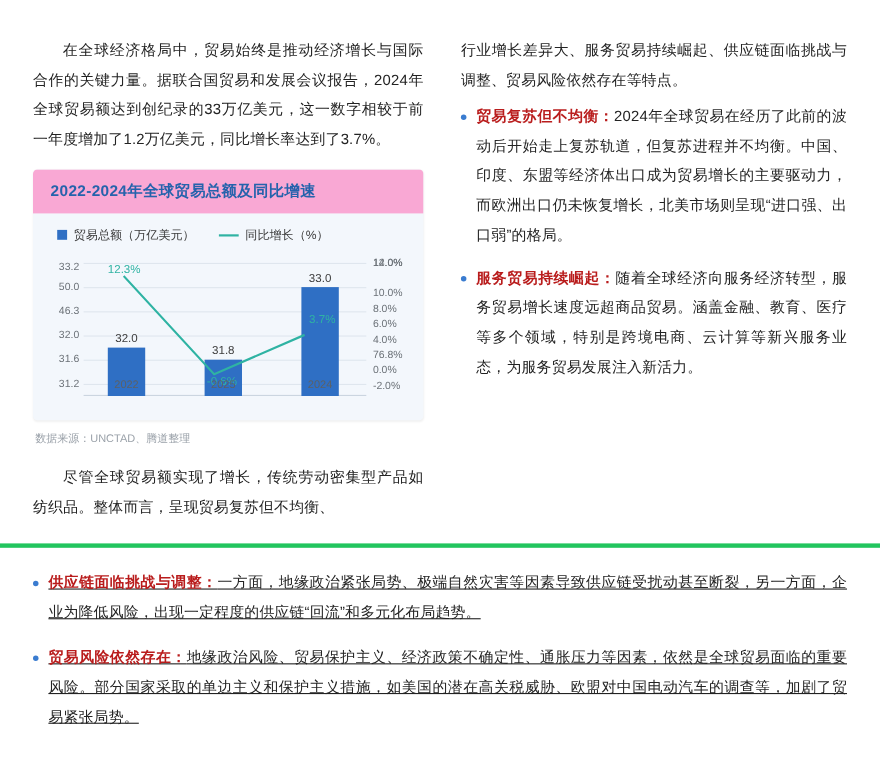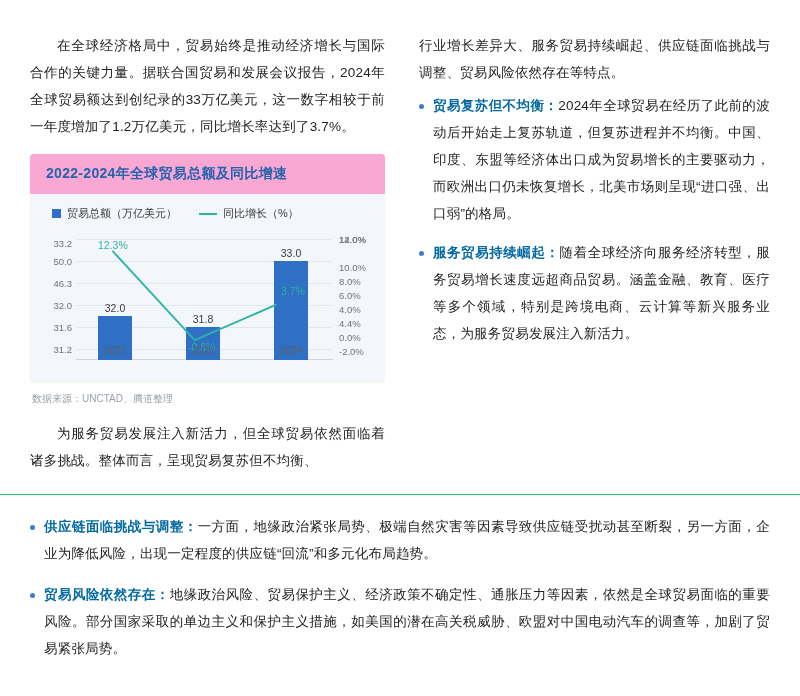--- a/index.html
+++ b/index.html
@@ -58,7 +58,7 @@
   }
   .bullet .btext { flex: 1 1 auto; text-align: justify; }
   .blabel {
-    color: #0369a1;
+    color: #b91c1c;
     font-weight: bold;
   }
 

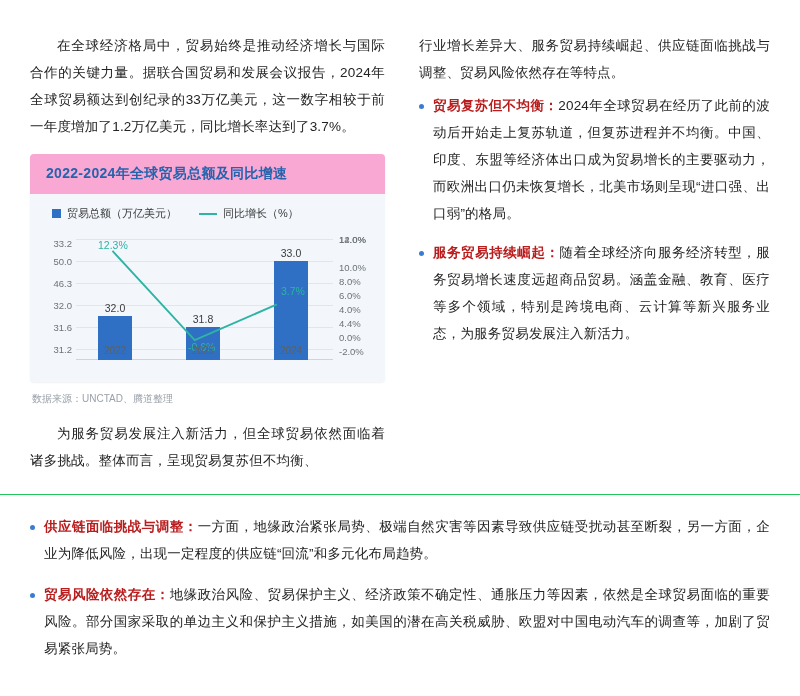--- a/index.html
+++ b/index.html
@@ -204,7 +204,7 @@
           <div class="ytick-r" style="top:54px;">8.0%</div>
           <div class="ytick-r" style="top:68px;">6.0%</div>
           <div class="ytick-r" style="top:82px;">4.0%</div>
-          <div class="ytick-r" style="top:96px;">4.4%</div>
+          <div class="ytick-r" style="top:96px;">76.8%</div>
           <div class="ytick-r" style="top:110px;">0.0%</div>
           <div class="ytick-r" style="top:124px;">-2.0%</div>
 

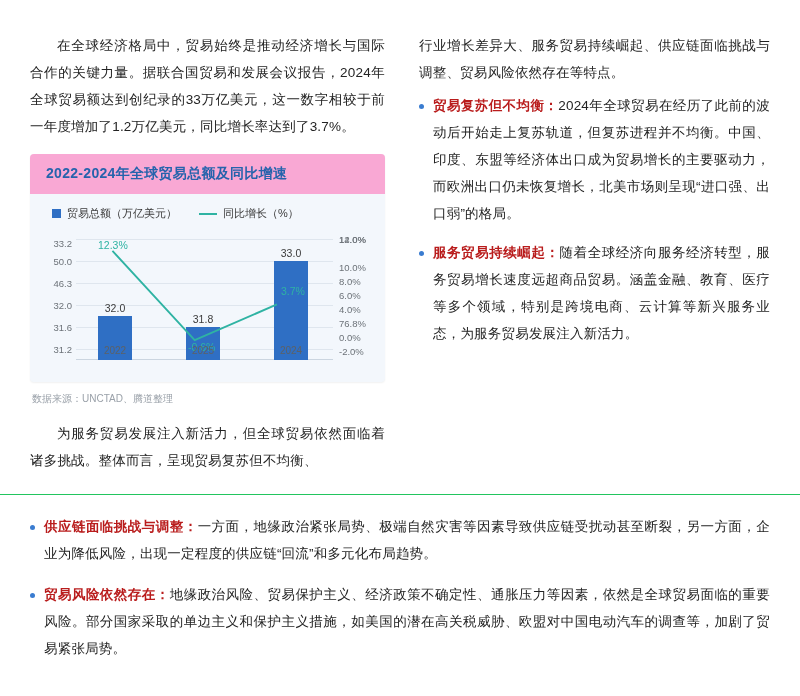--- a/index.html
+++ b/index.html
@@ -243,7 +243,7 @@
 
       <div class="source">数据来源：UNCTAD、腾道整理</div>
 
-      <p class="para indent" style="margin-top:14px;">为服务贸易发展注入新活力，但全球贸易依然面临着诸多挑战。整体而言，呈现贸易复苏但不均衡、</p>
+      <p class="para indent" style="margin-top:14px;">尽管全球贸易额实现了增长，传统劳动密集型产品如纺织品。整体而言，呈现贸易复苏但不均衡、</p>
     </div>
 
     <div class="col">

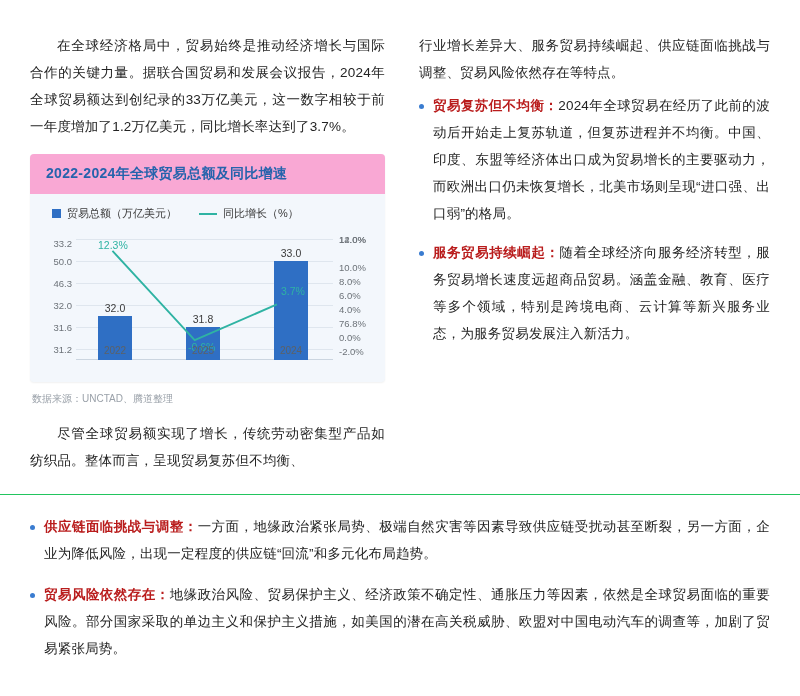--- a/index.html
+++ b/index.html
@@ -159,8 +159,9 @@
   
   .bottom {
     margin-top: 14px;
-    border-top: 1px solid #22c55e;
+    border-top: 4px solid #22c55e;
     padding: 18px 30px 0 30px;
+    text-decoration: underline;
   }
   .bottom .bullet { margin-bottom: 14px; }
 </style>

